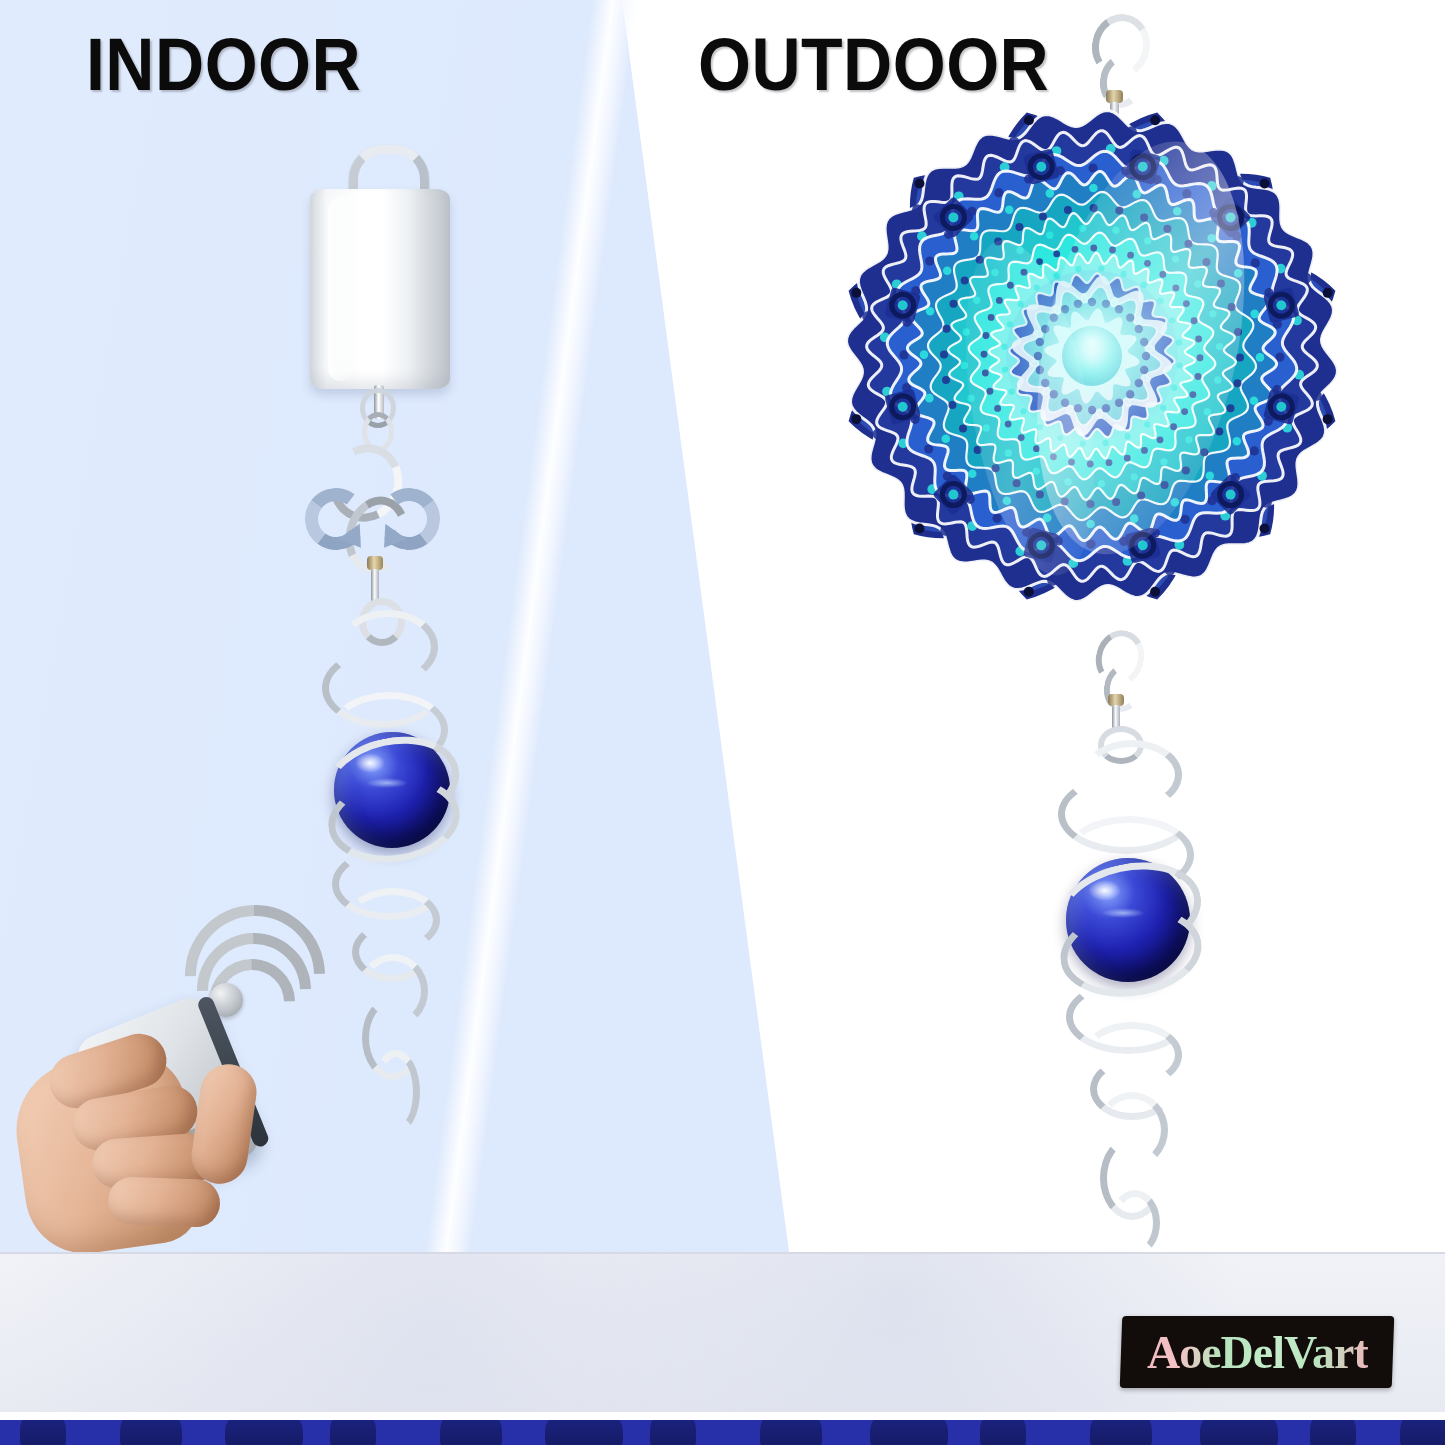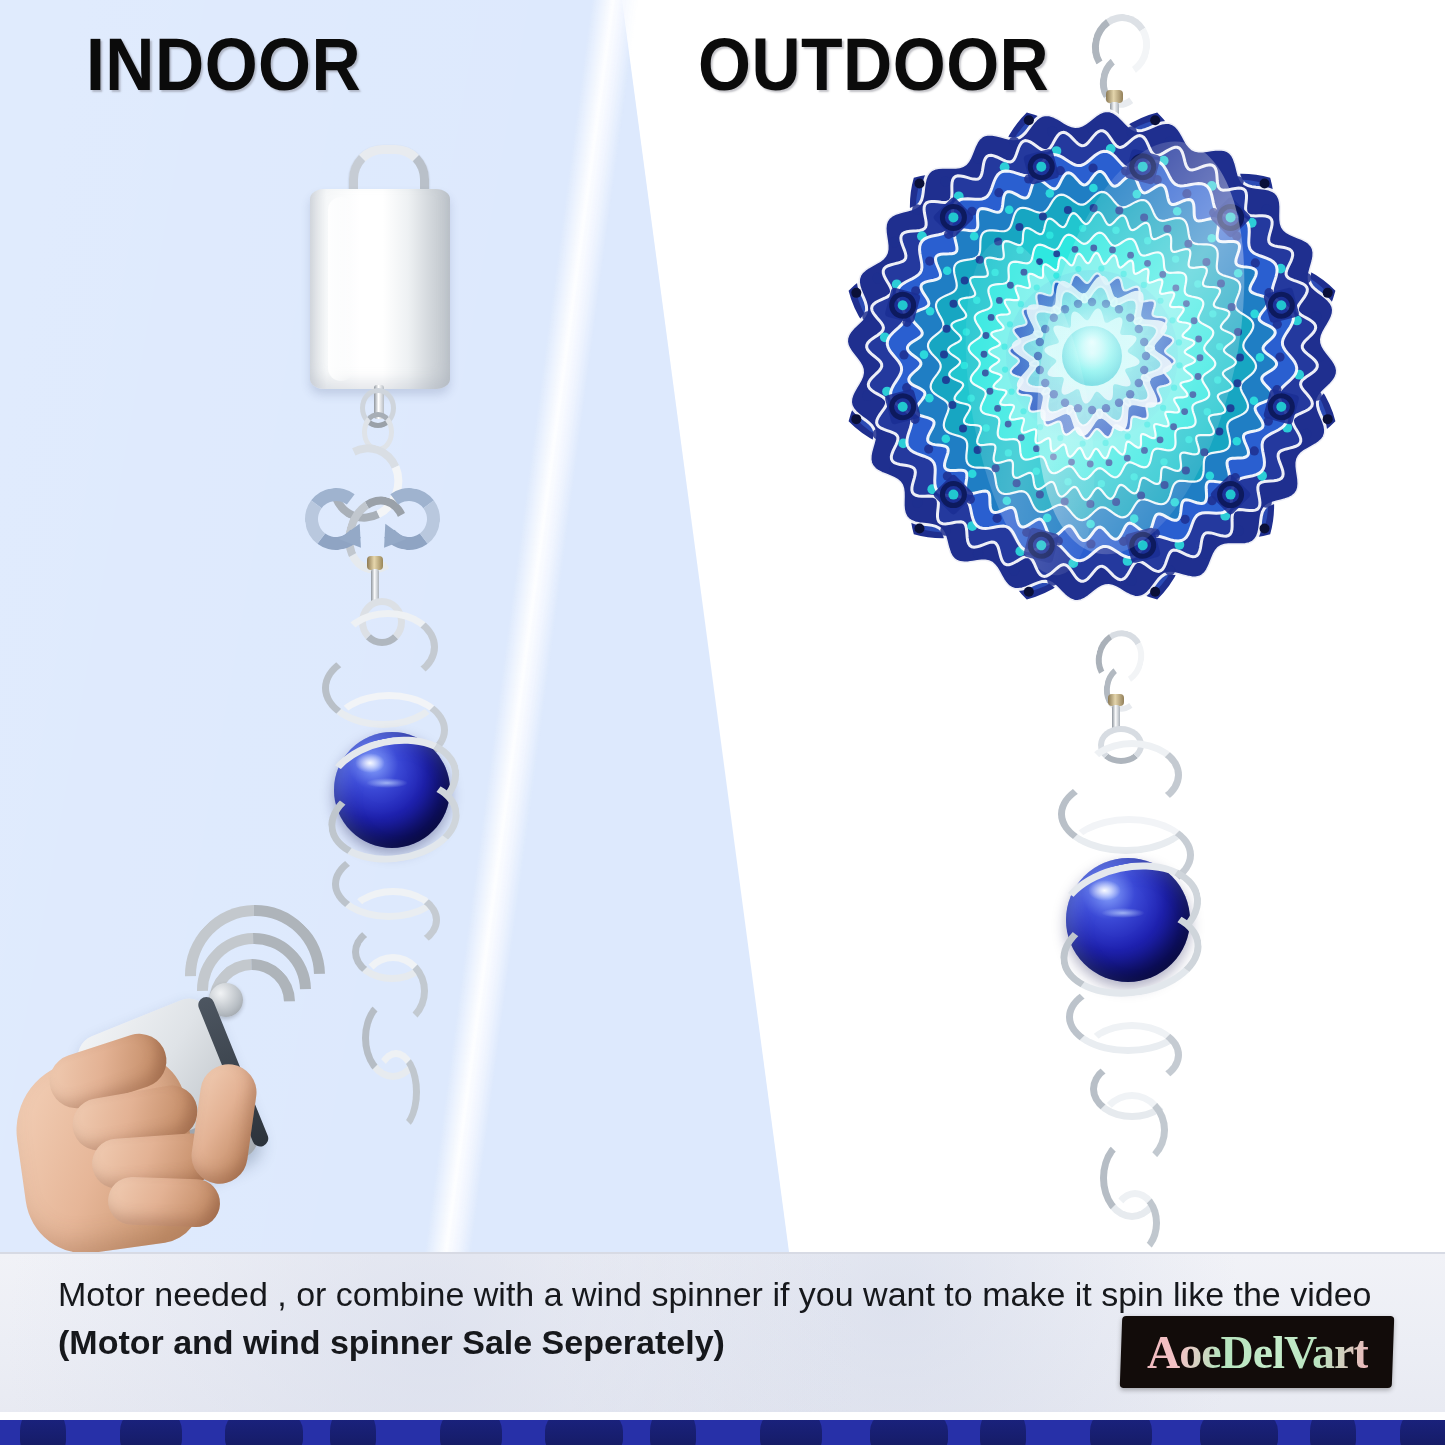--- a/index.html
+++ b/index.html
@@ -705,10 +705,6 @@
   <div class="hd" id="hd-outdoor">OUTDOOR</div>
 
   <div id="caption">
-    <div id="caption-text">
-      <span>Motor needed , or combine with a wind spinner if you want to make it spin</span>
-      <span>like the video </span><b>(Motor and wind spinner Sale Seperately)</b>
-    </div>
     <div id="logo">
       <span id="logo-text">AoeDelVart</span>
     </div>

